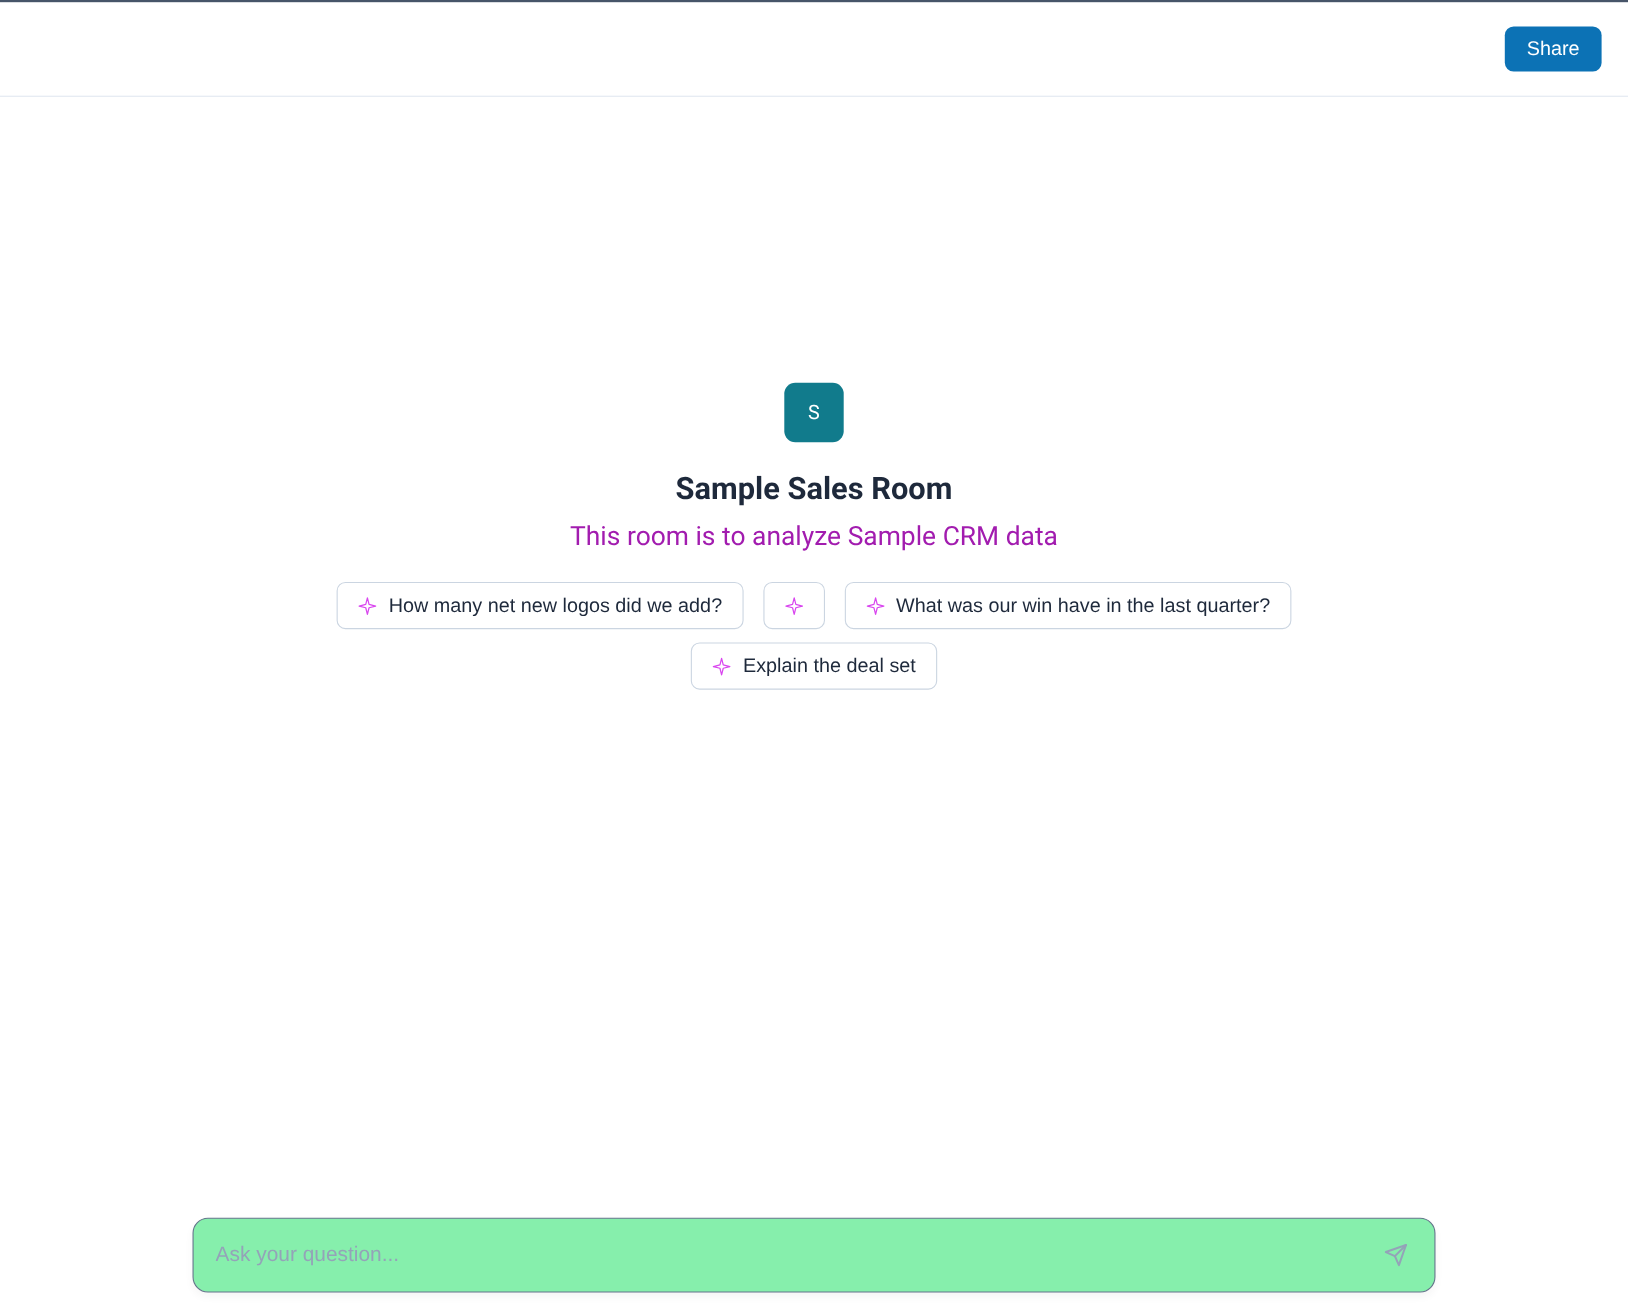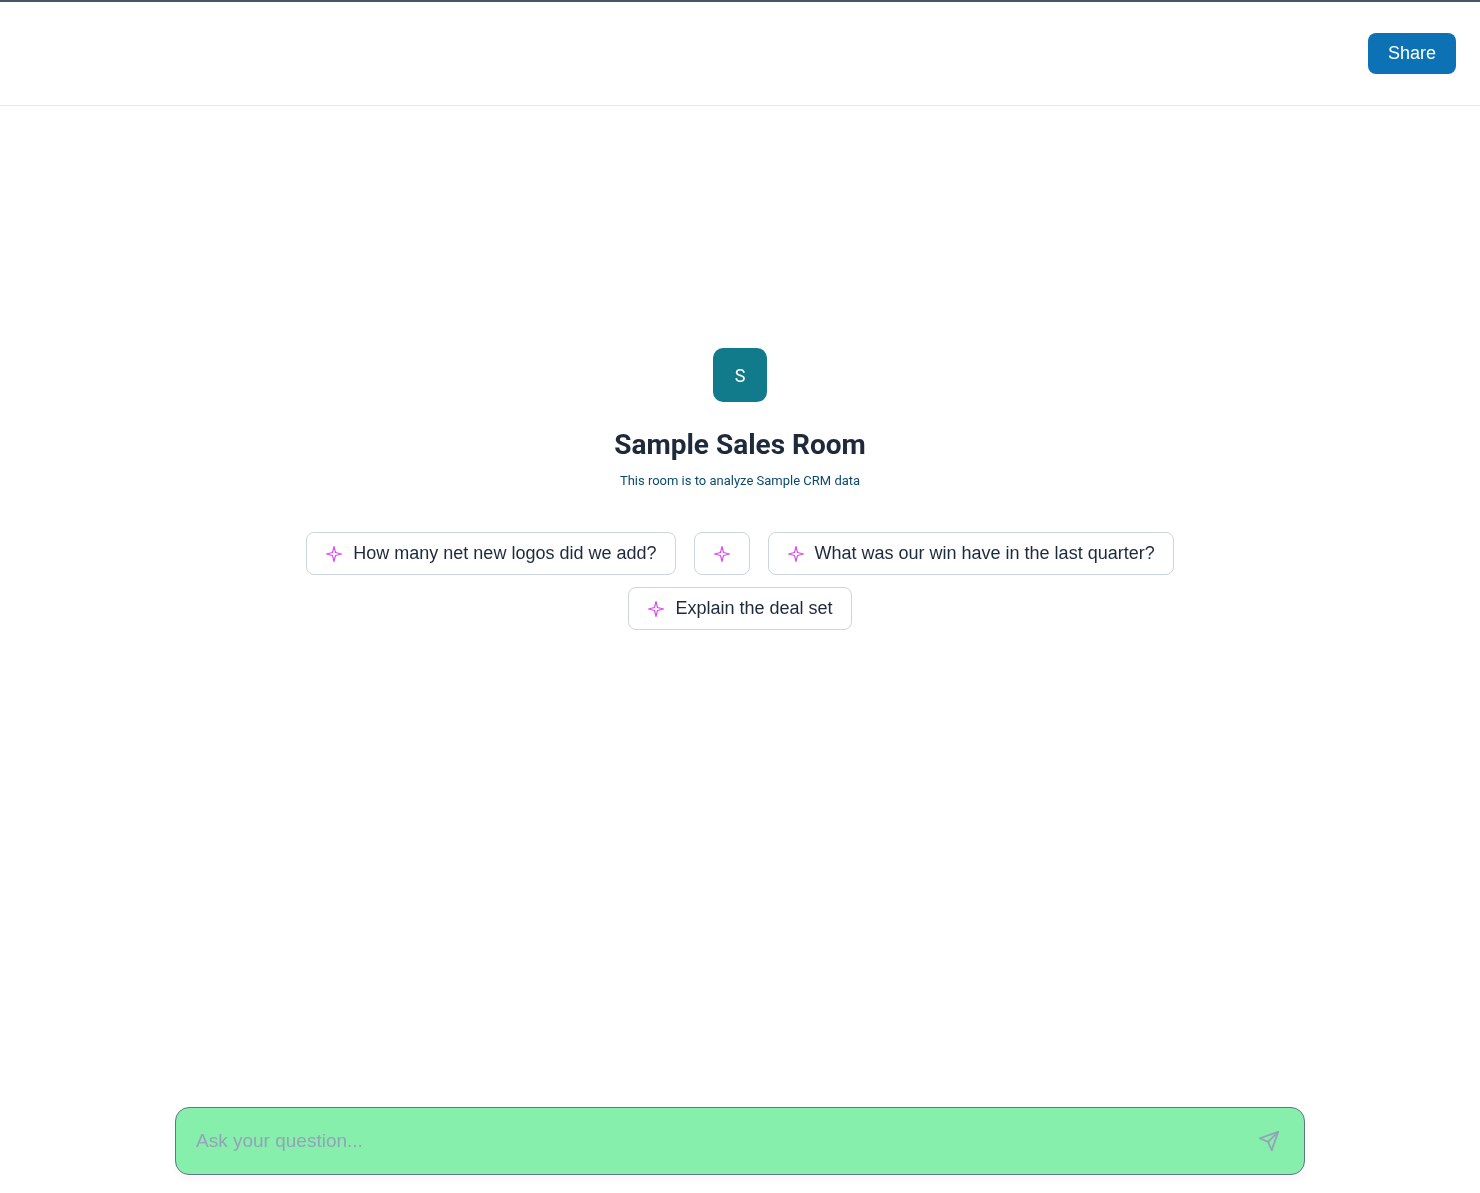--- a/index.html
+++ b/index.html
@@ -17,7 +17,7 @@
       overflow: hidden;
     }
     .header {
-      height: 104px;
+      height: 86px;
       border-bottom: 1px solid #e2e8f0;
       display: flex;
       justify-content: flex-end;

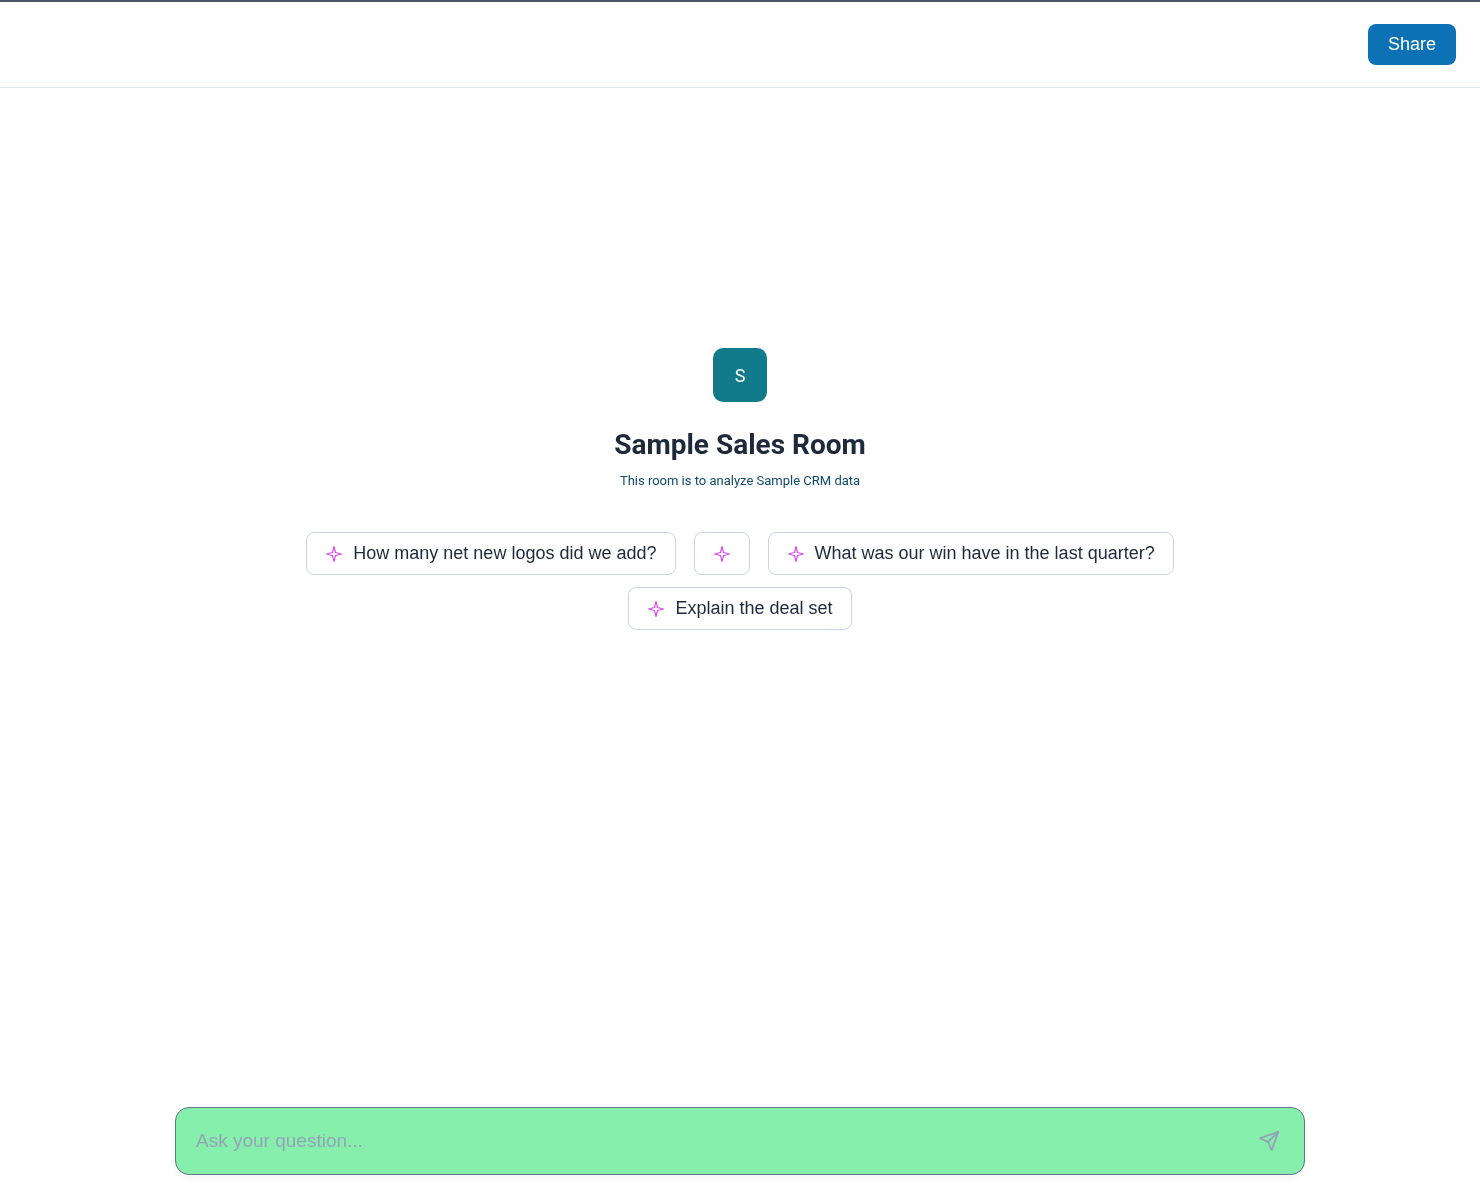--- a/index.html
+++ b/index.html
@@ -69,8 +69,8 @@
       margin-top: 26px;
     }
     .room-description {
-      font-size: 13px;
-      color: #0c4a6e;
+      font-size: 24px;
+      color: #a21caf;
       margin-top: 12px;
     }
     .suggestions {

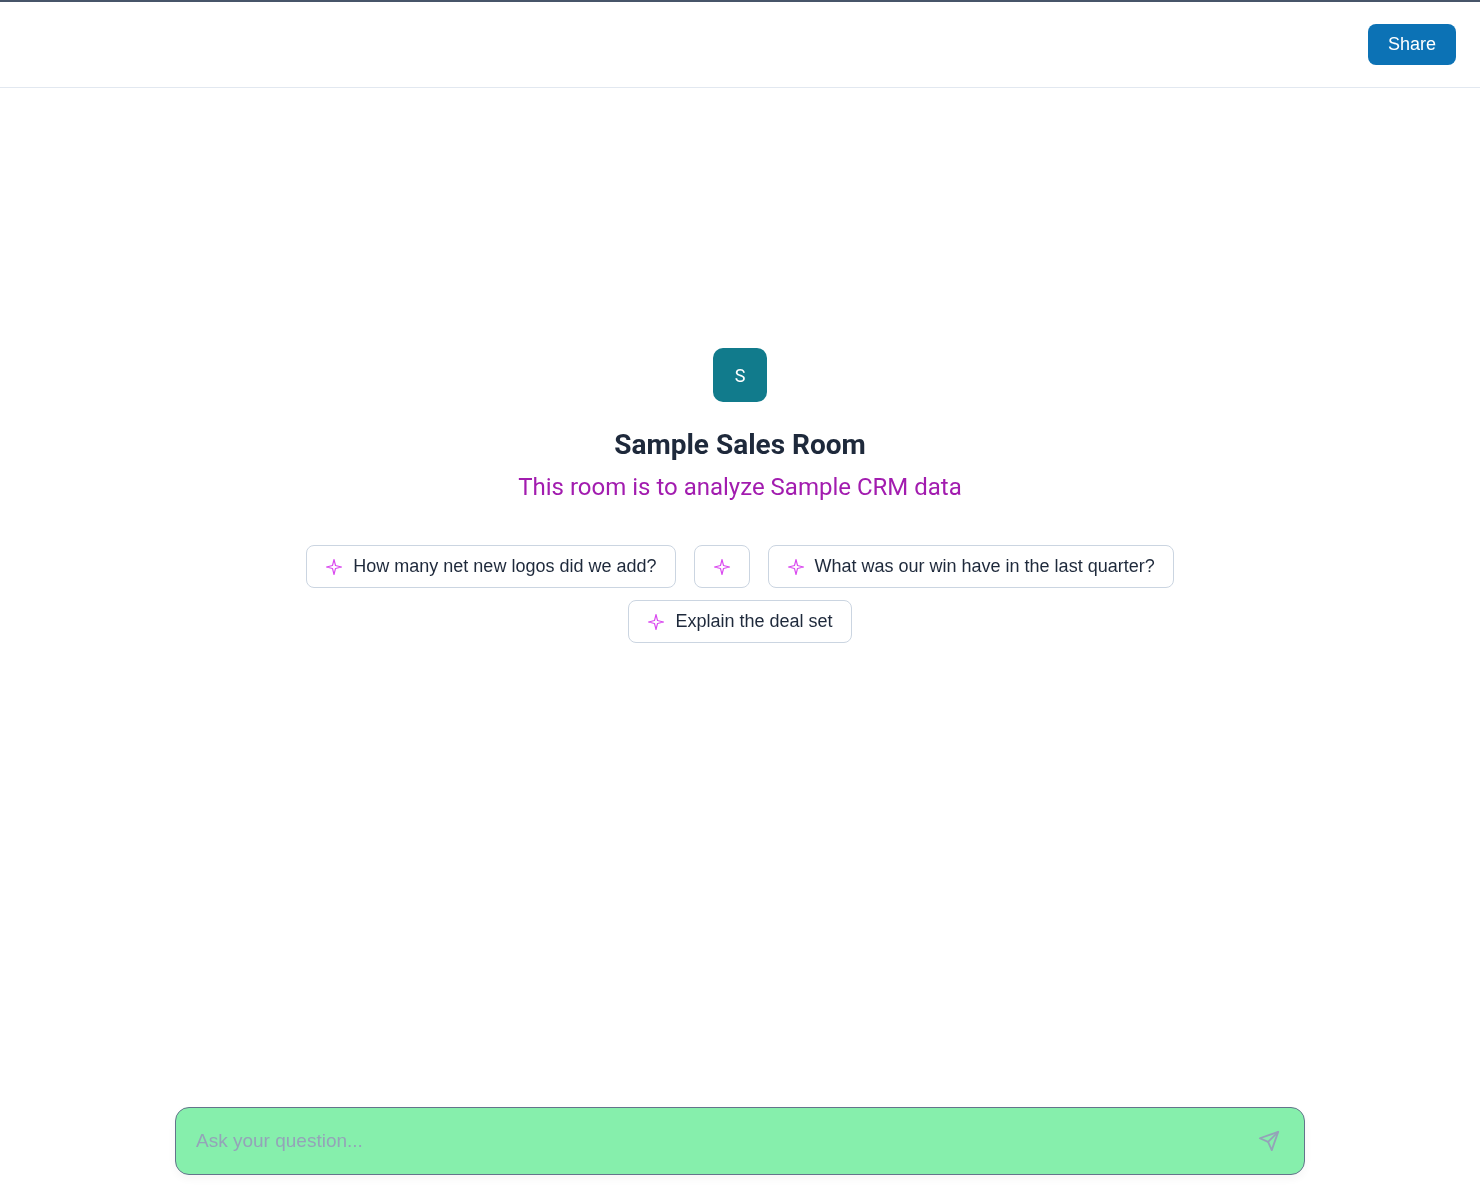--- a/index.html
+++ b/index.html
@@ -74,7 +74,7 @@
       margin-top: 12px;
     }
     .suggestions {
-      margin-top: 44px;
+      margin-top: 28px;
       display: flex;
       flex-wrap: wrap;
       justify-content: center;

